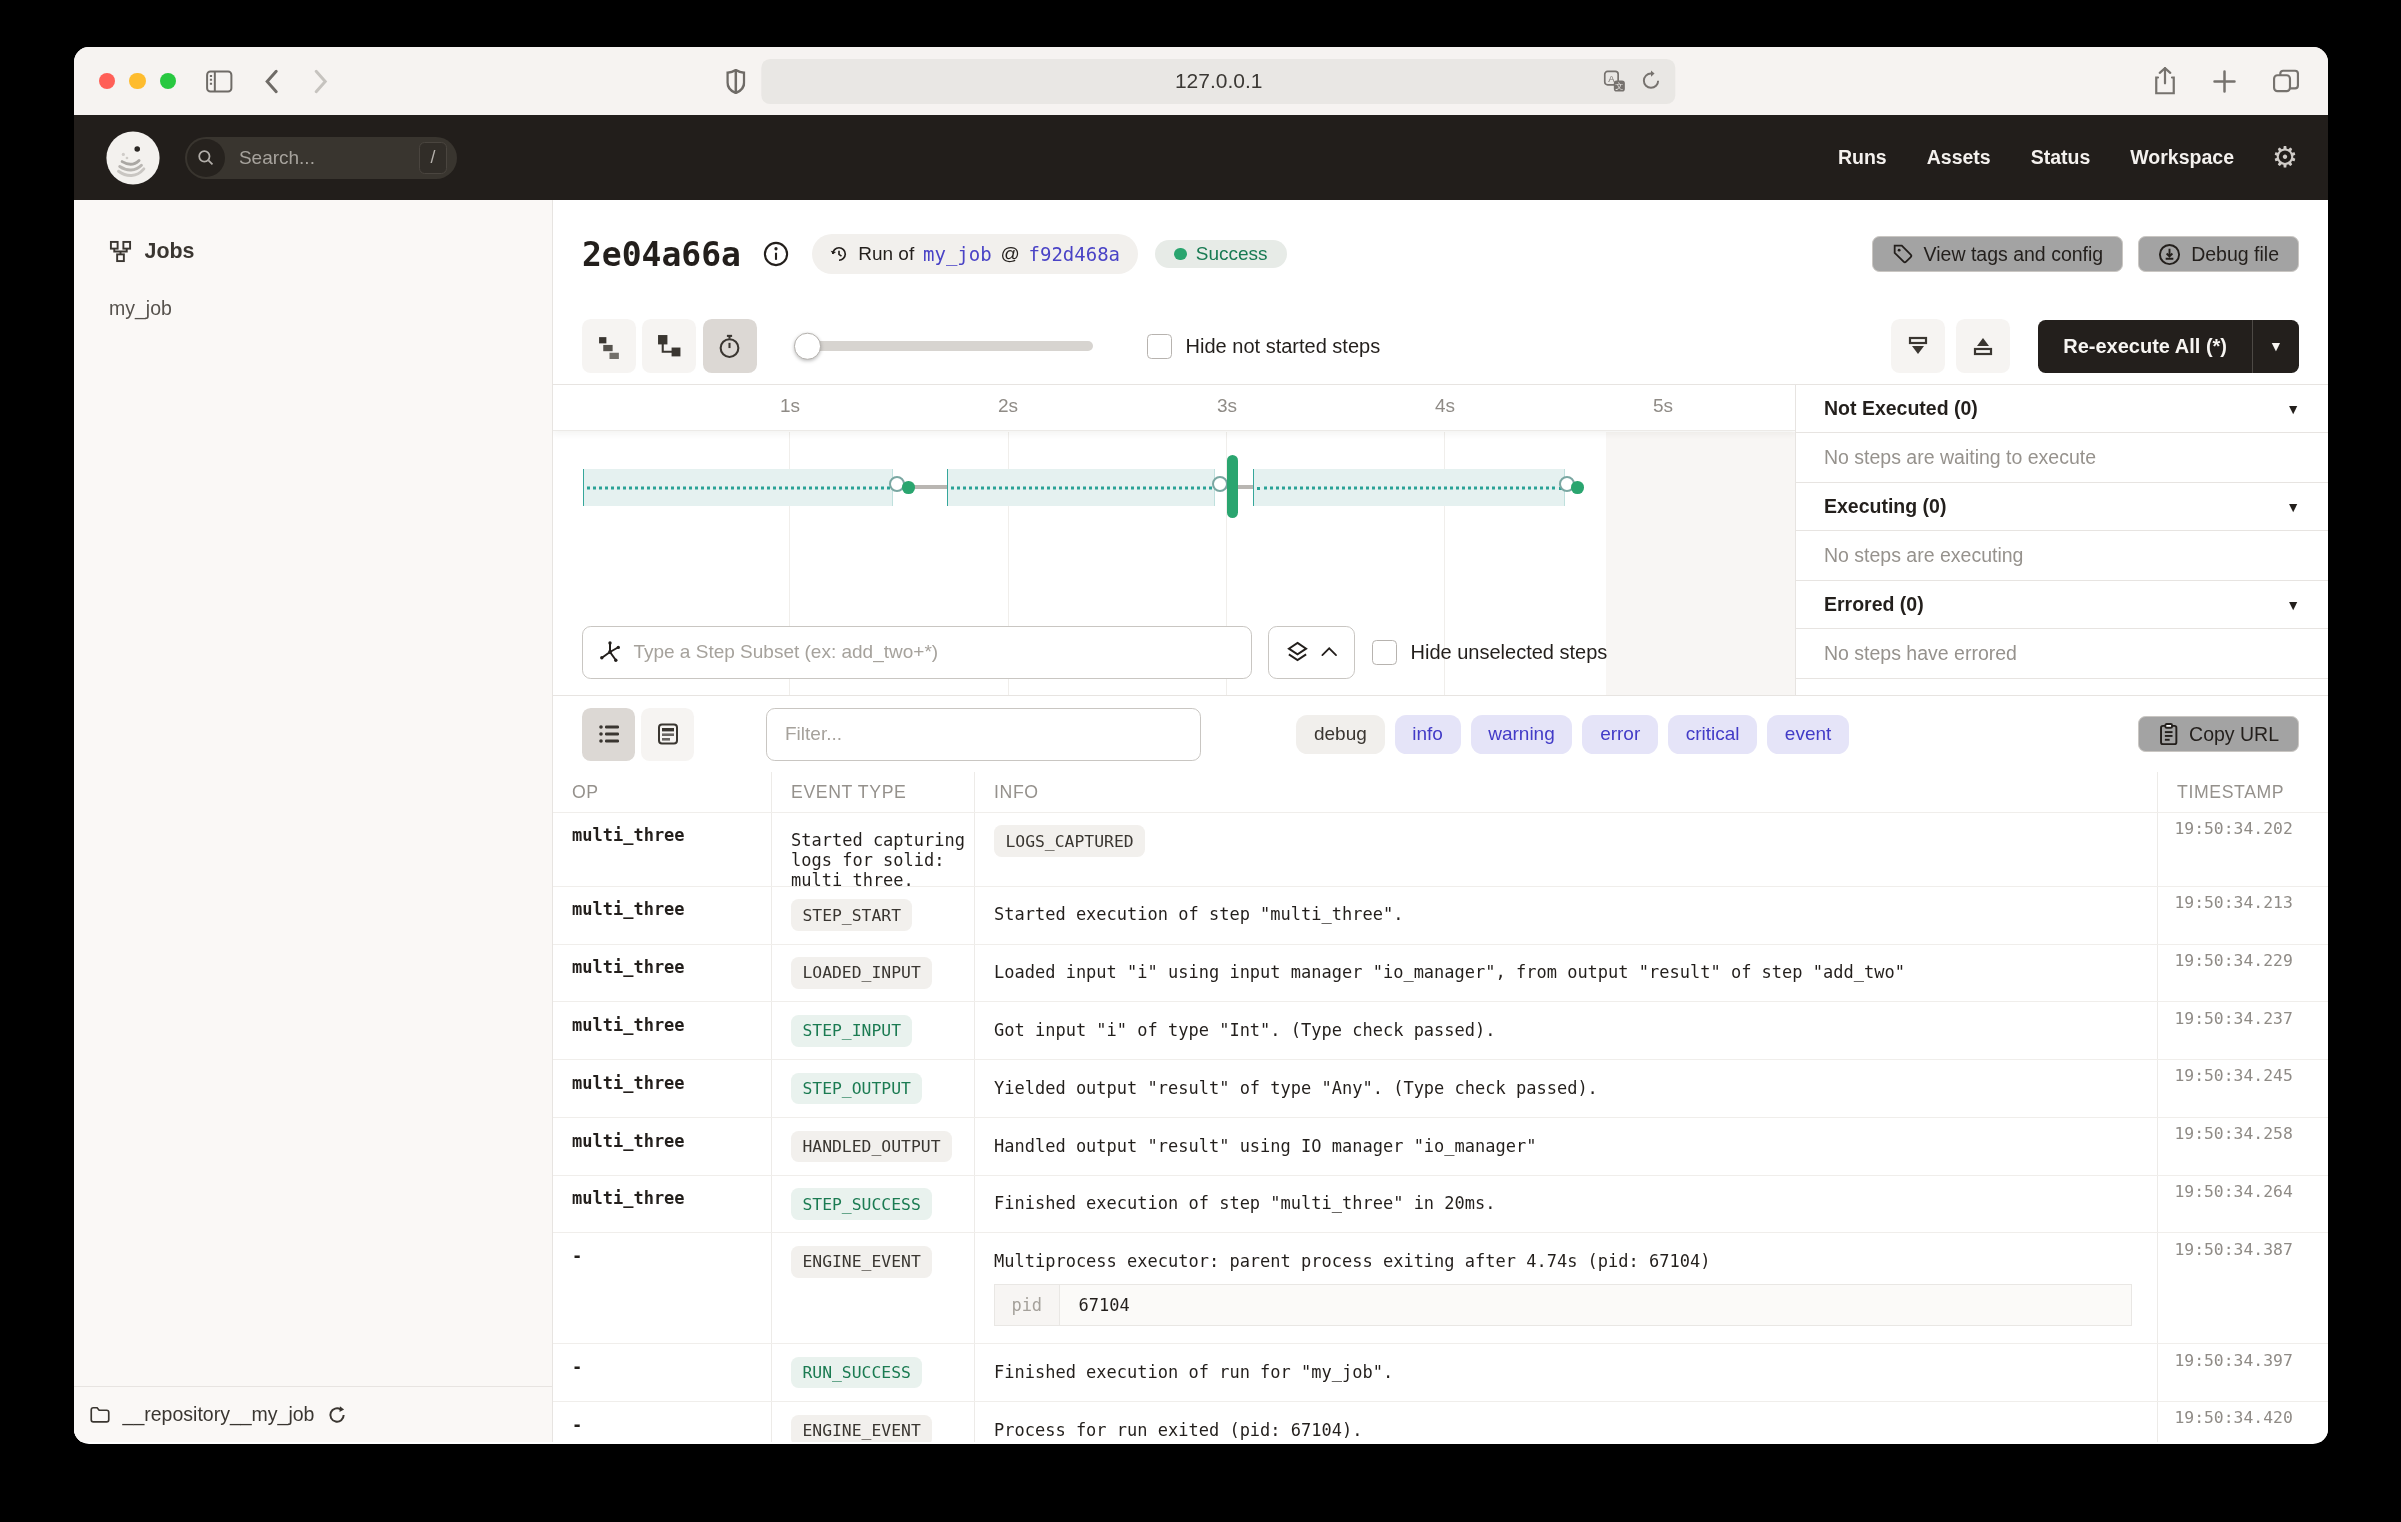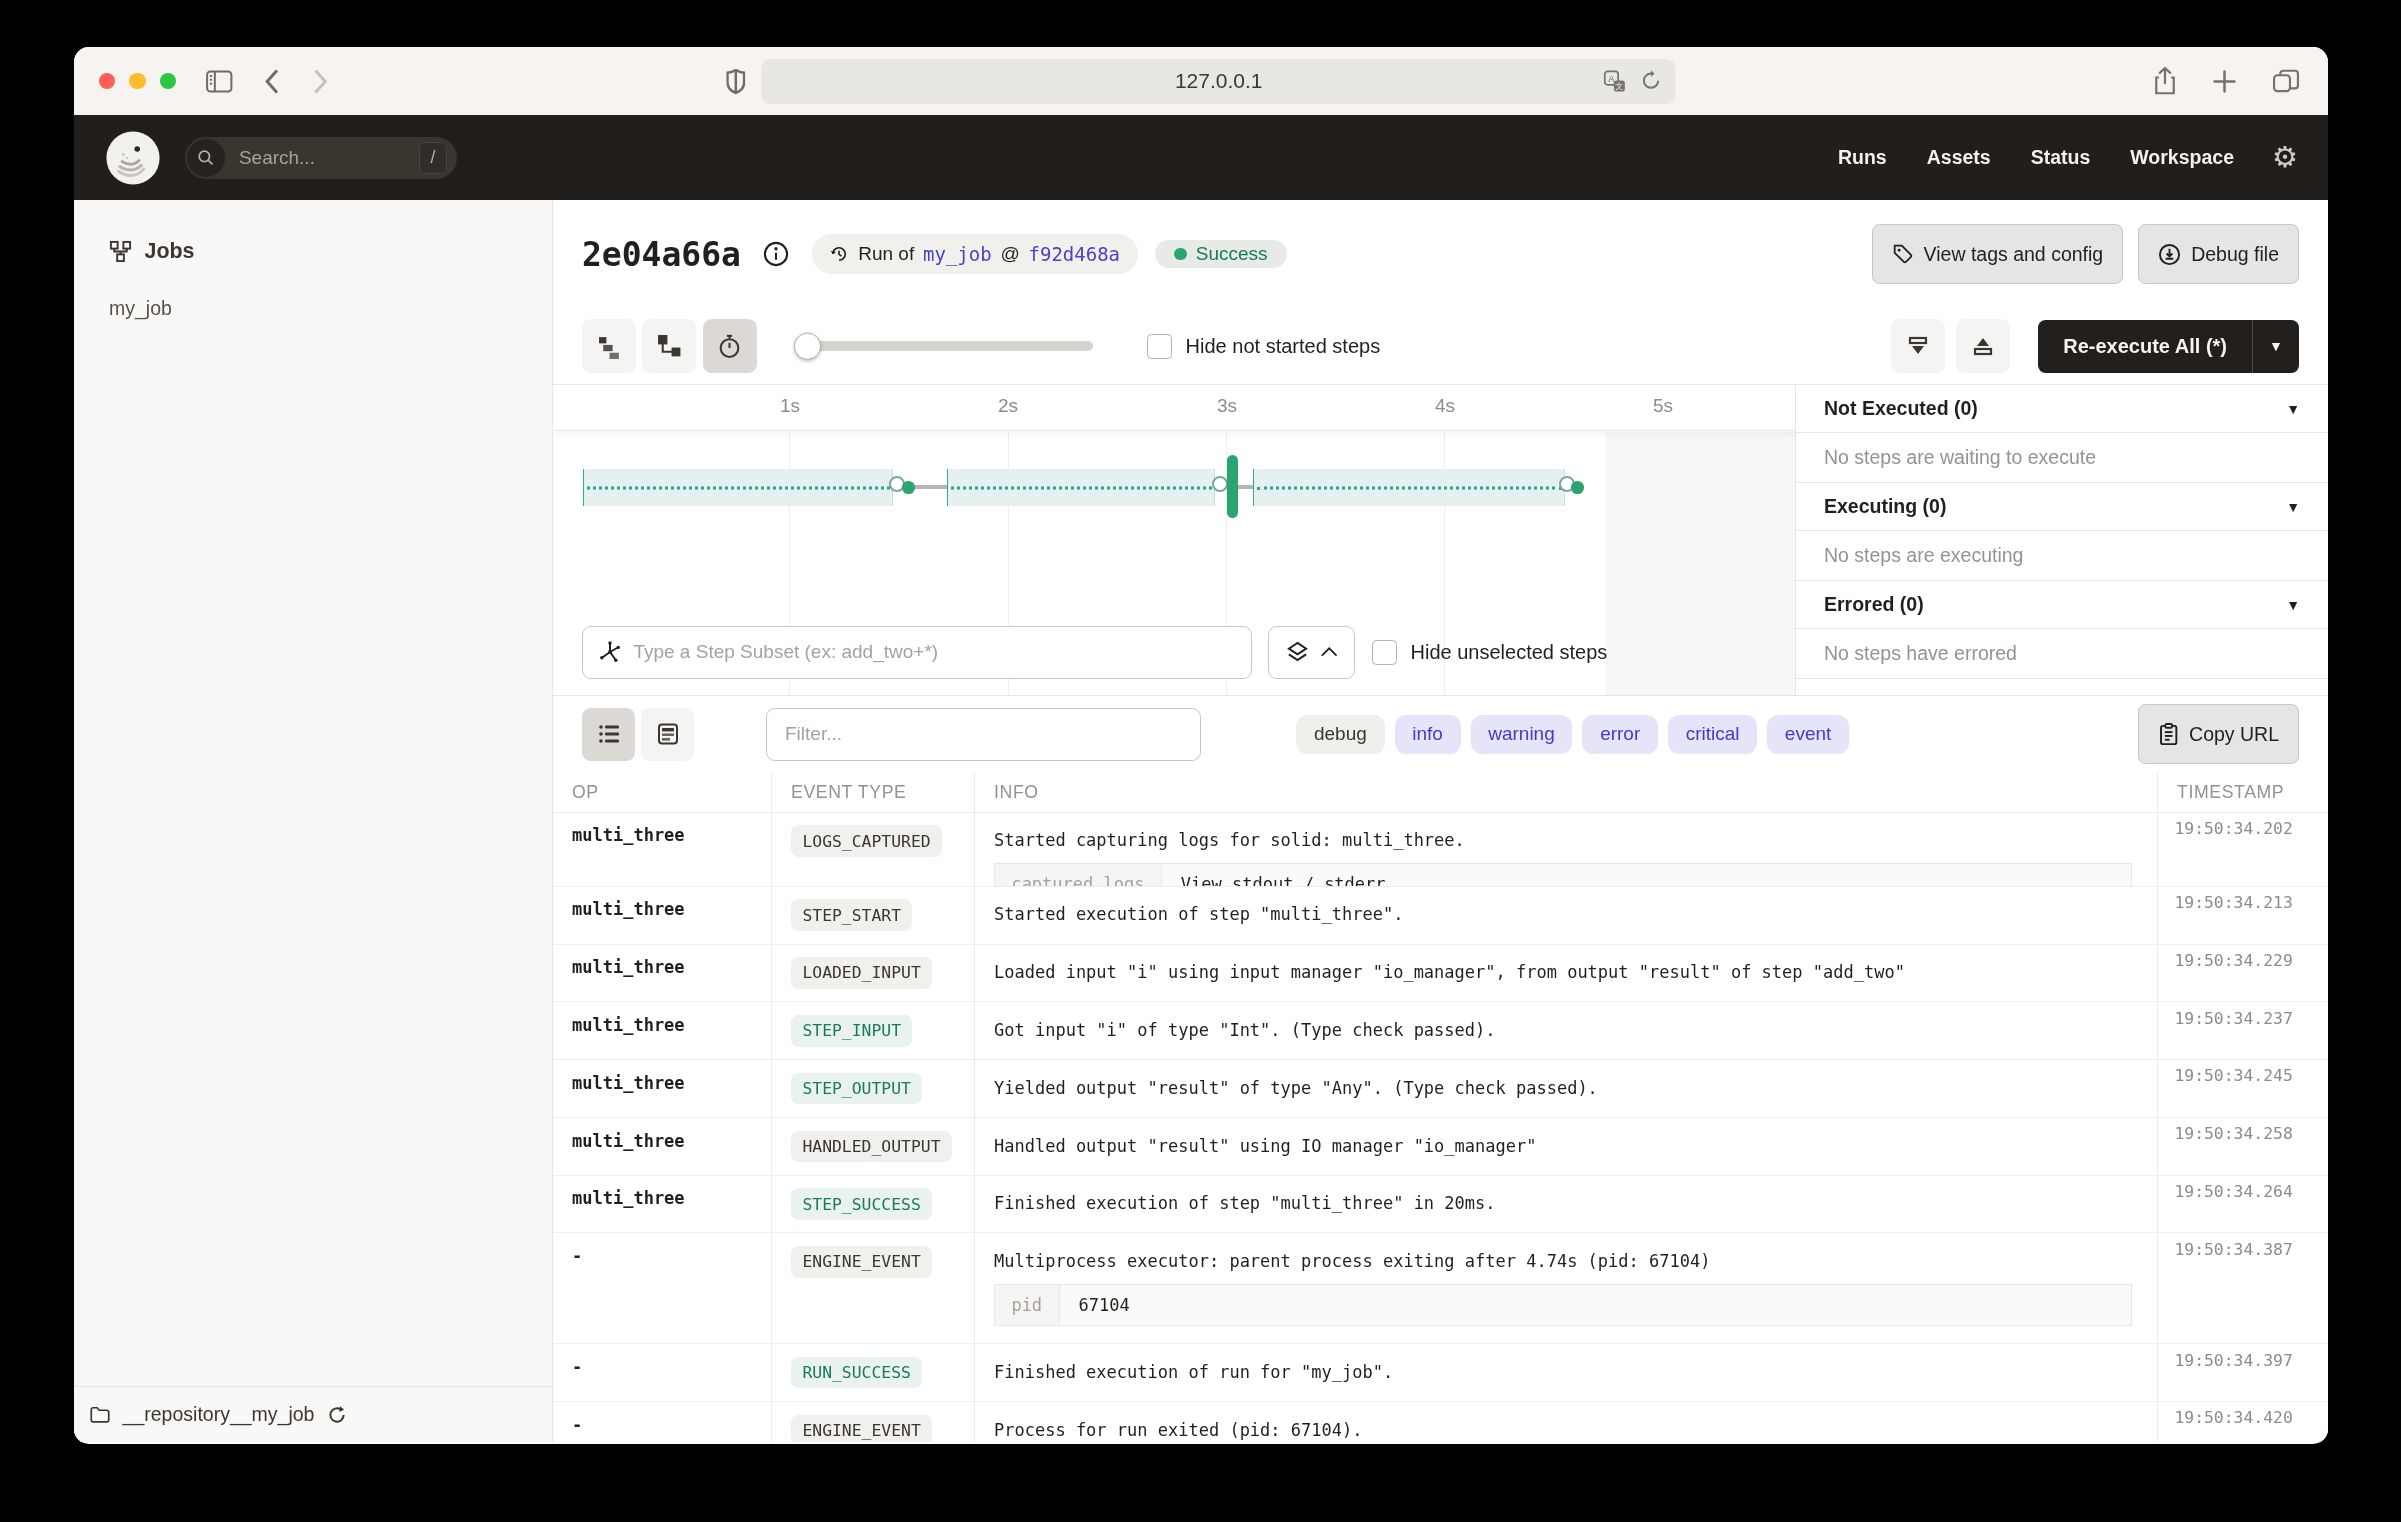--- a/index.html
+++ b/index.html
@@ -62,7 +62,7 @@
   .status-dot { width:12.6px; height:12.6px; border-radius:50%; background:#2aa56f; }
   .status-text { font-size:19px; color:#177a52; }
   .hdr-buttons { margin-left:auto; display:flex; gap:15px; }
-  .btn-outline { height:60px; border-radius:7.6px; border:1.3px solid #c9c6c2; background:#e5e5e5; display:flex; align-items:center;
+  .btn-outline { height:36px; border-radius:7.6px; border:1.3px solid #c9c6c2; background:#a3a3a3; display:flex; align-items:center;
     gap:10px; padding:0 19px; font-size:19.5px; color:#231f1c; cursor:pointer; font-family:inherit; }
 
   

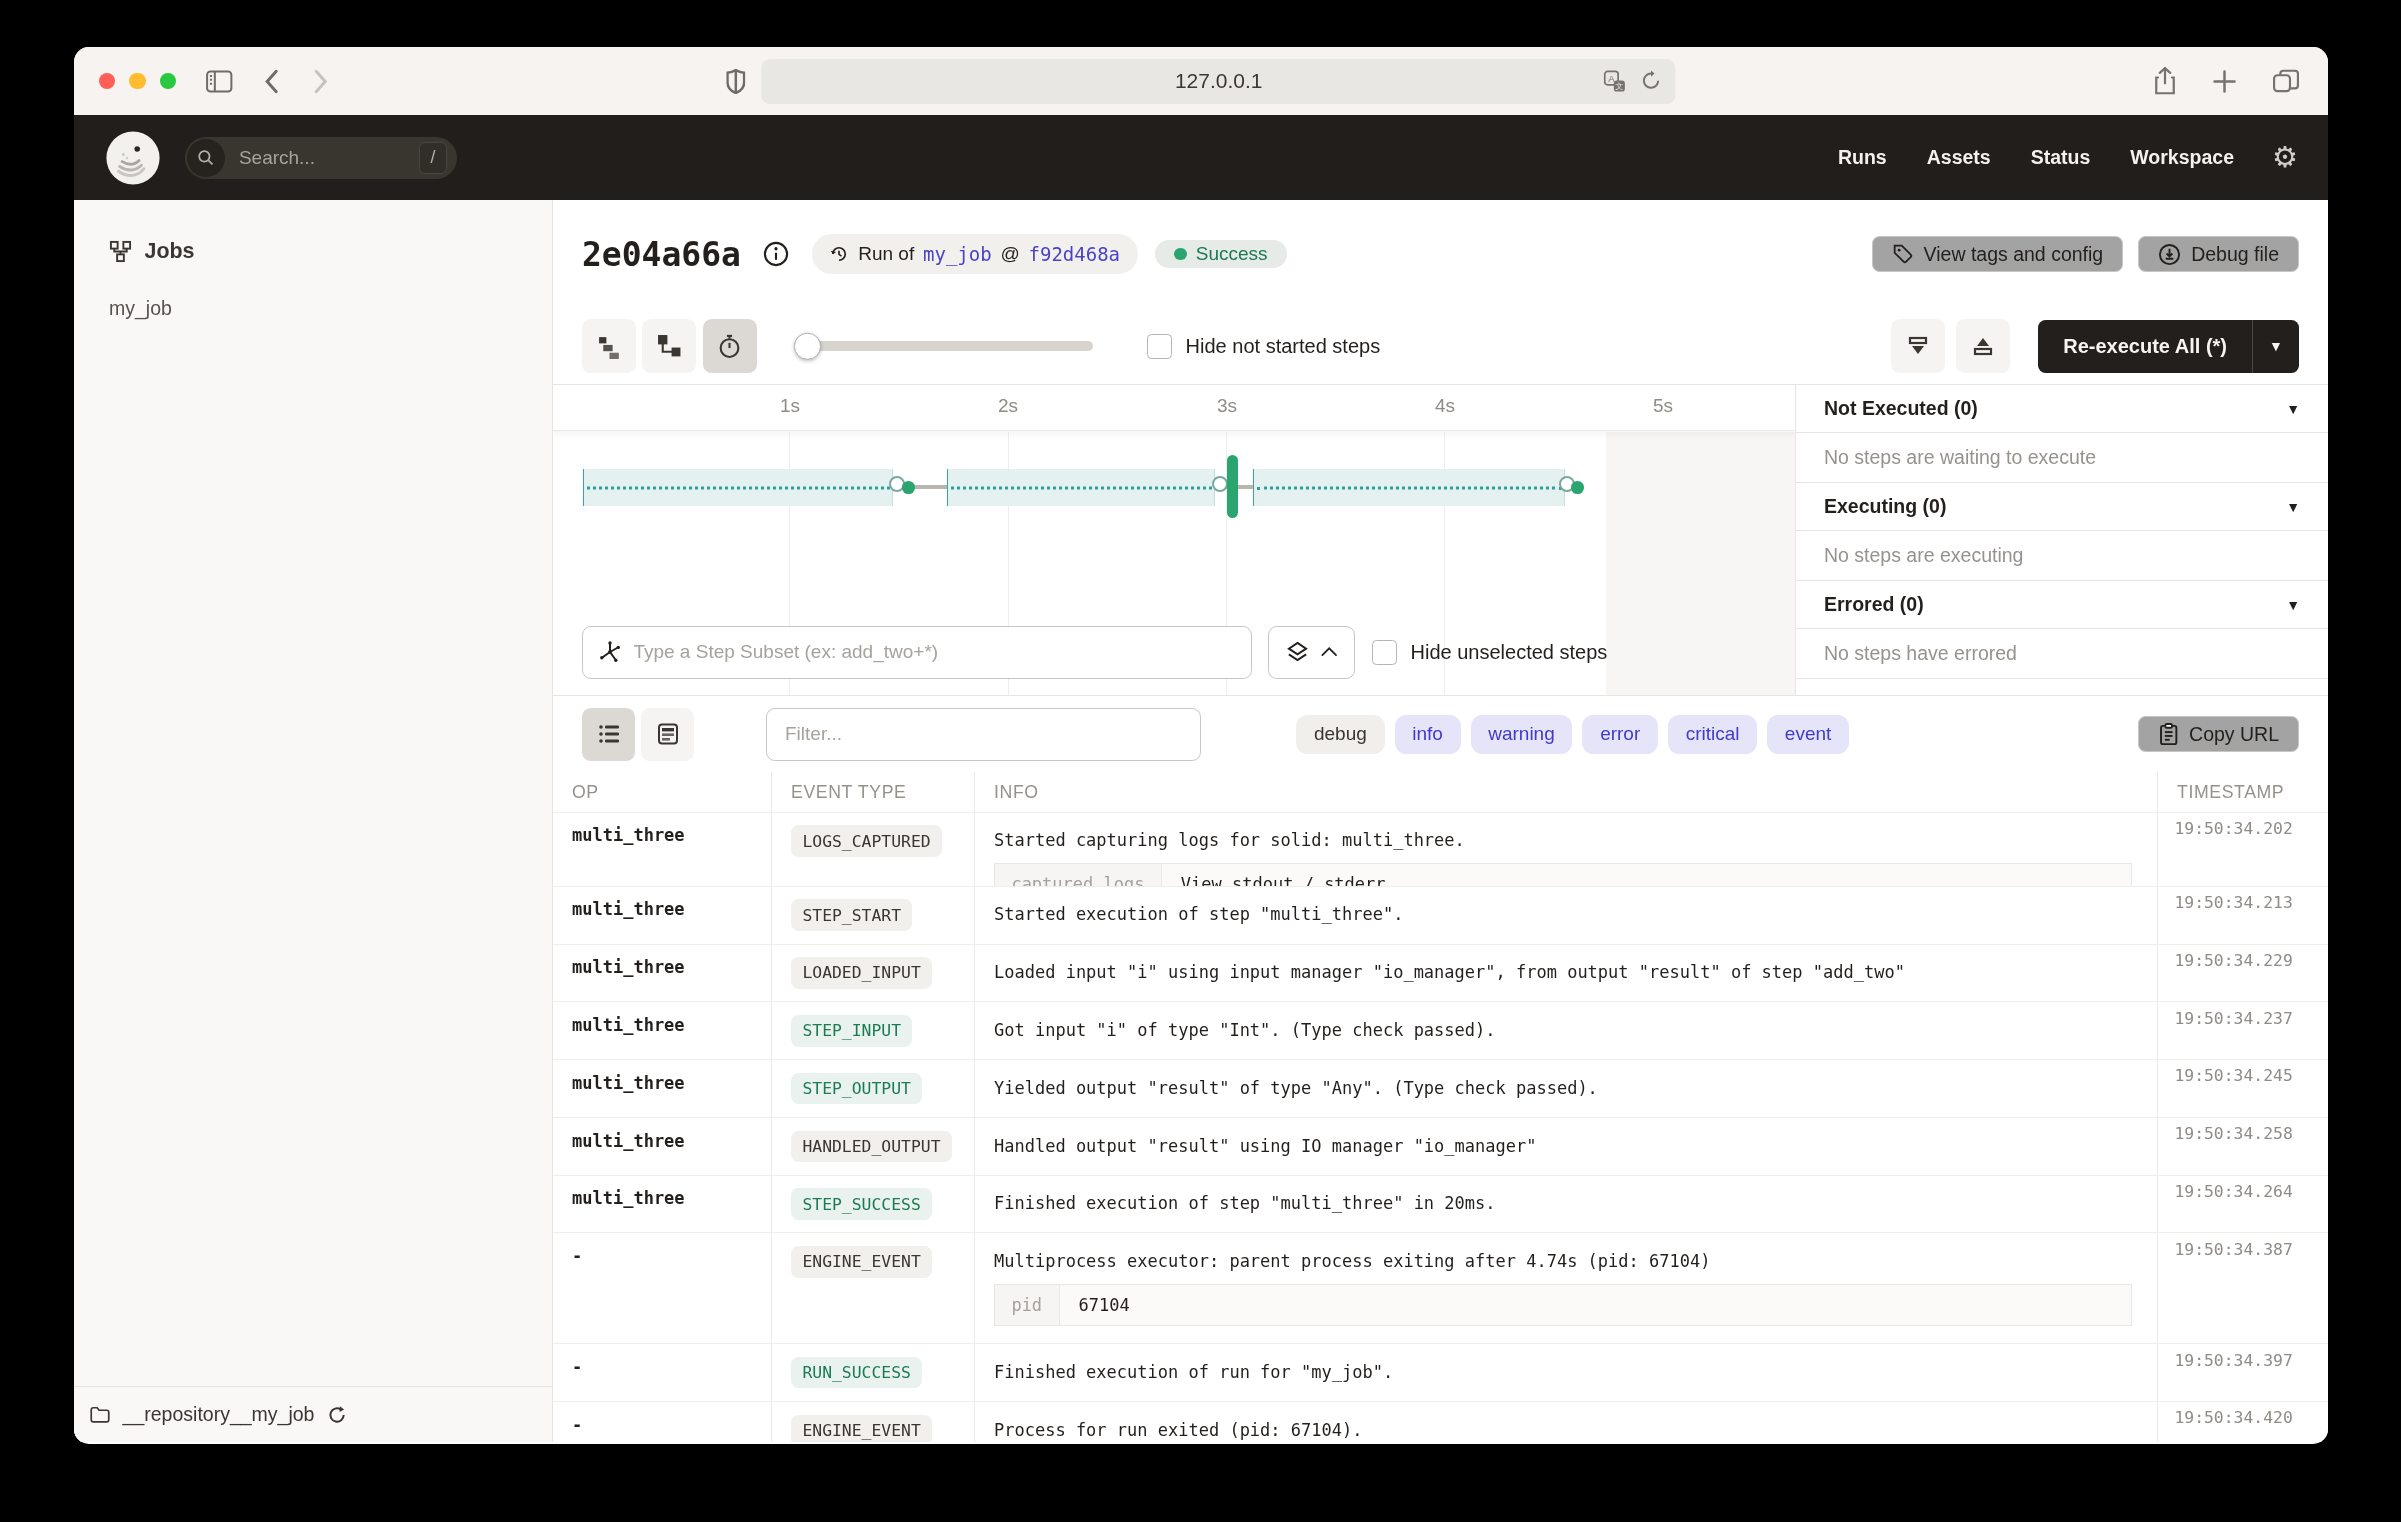--- a/index.html
+++ b/index.html
@@ -550,13 +550,13 @@
         <div id="log-body">
   <div class="log-row clipped">
     <div class="op-cell mono"><span class="shift">multi_three</span></div>
-    <div><span class="shift"><span class="pill mono neutral">LOGS_CAPTURED</span></span></div>
     <div><span class="shift info-wrap">
       <div class="info-line mono">Started capturing logs for solid: multi_three.</div>
     <div class="meta-box">
                     <div class="meta-label mono">captured_logs</div>
                     <div class="meta-value mono">View stdout / stderr</div>
                   </div></span></div>
+    <div><span class="shift"><span class="pill mono neutral">LOGS_CAPTURED</span></span></div>
     <div class="ts-cell mono"><span class="shift">19:50:34.202</span></div>
   </div>
 

